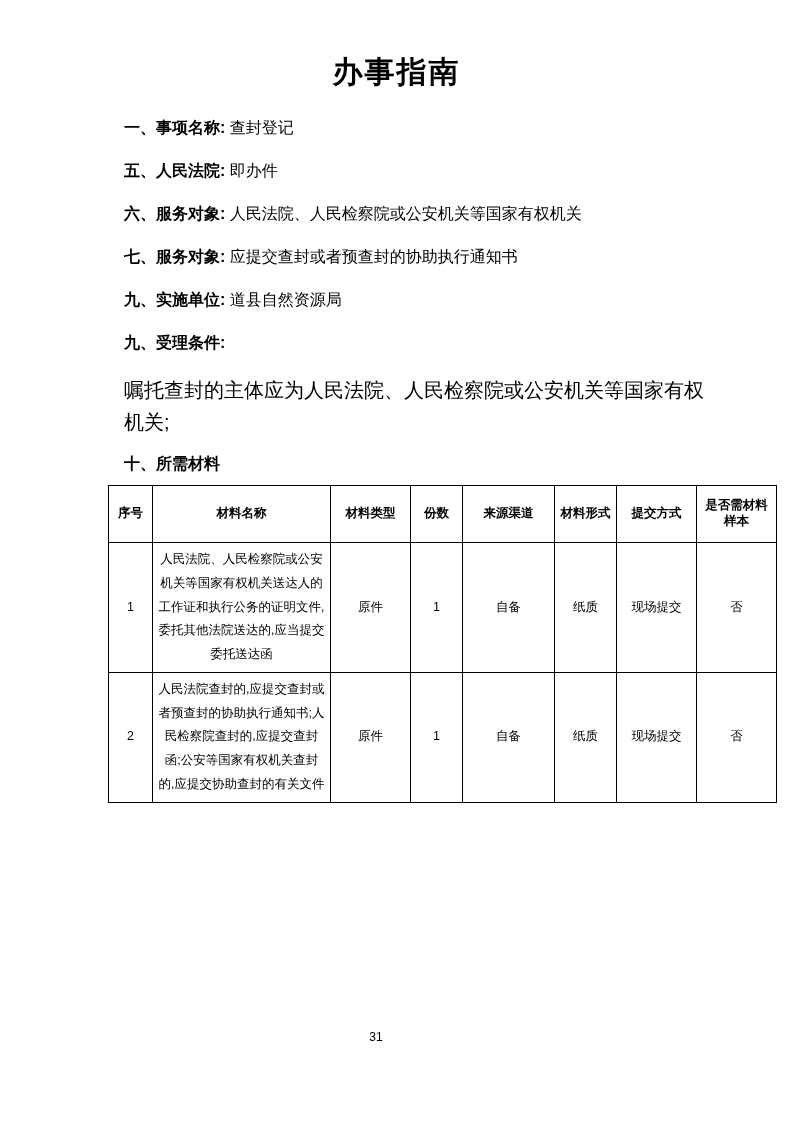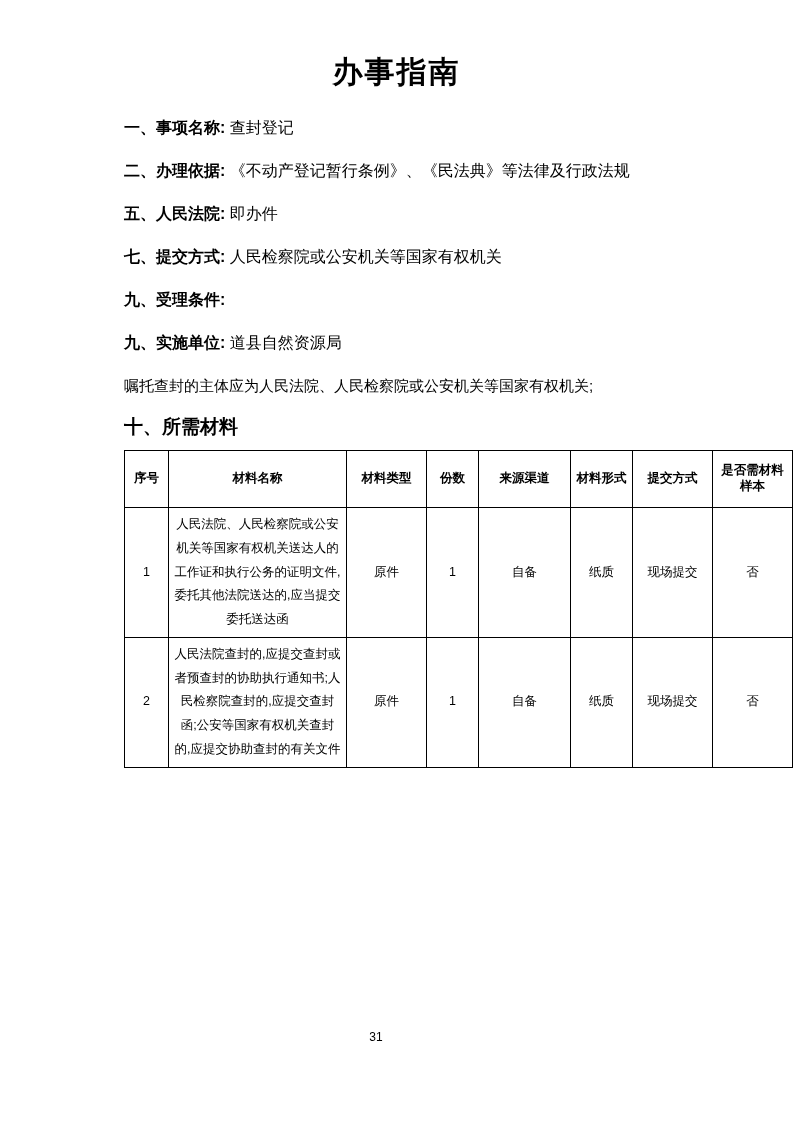--- a/index.html
+++ b/index.html
@@ -110,10 +110,6 @@
     <span class="field-value">查封登记</span>
   </div>
 
-  <div class="field-row">
-    <span class="field-label">二、办理依据:</span>
-    <span class="field-value">《不动产登记暂行条例》、《民法典》等法律及行政法规</span>
-  </div>
 
 
 

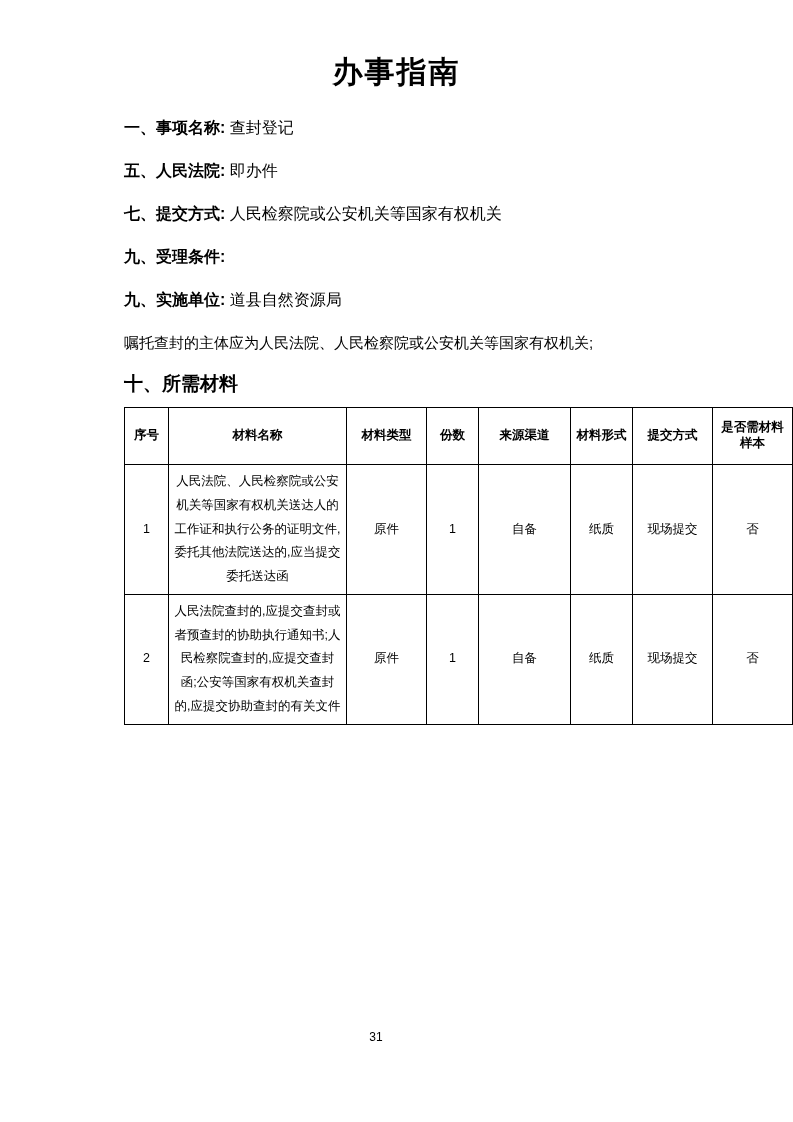--- a/index.html
+++ b/index.html
@@ -118,6 +118,10 @@
     <span class="field-value">即办件</span>
   </div>
 
+  <div class="field-row">
+    <span class="field-label">六、服务对象:</span>
+    <span class="field-value">人民法院、人民检察院或公安机关等国家有权机关</span>
+  </div>
 
   <div class="field-row">
     <span class="field-label">七、提交方式:</span>

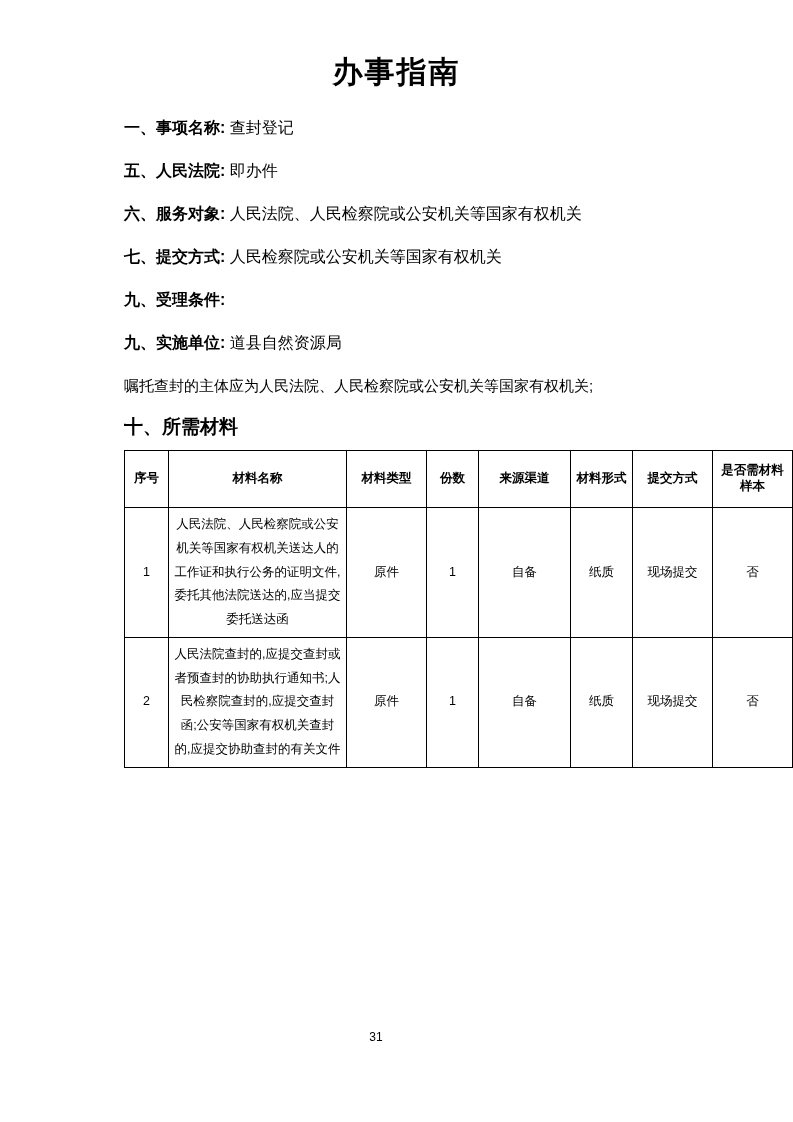--- a/index.html
+++ b/index.html
@@ -124,7 +124,7 @@
   </div>
 
   <div class="field-row">
-    <span class="field-label">七、提交方式:</span>
+    <span class="field-label">七、服务对象:</span>
     <span class="field-value">人民检察院或公安机关等国家有权机关</span>
   </div>
 

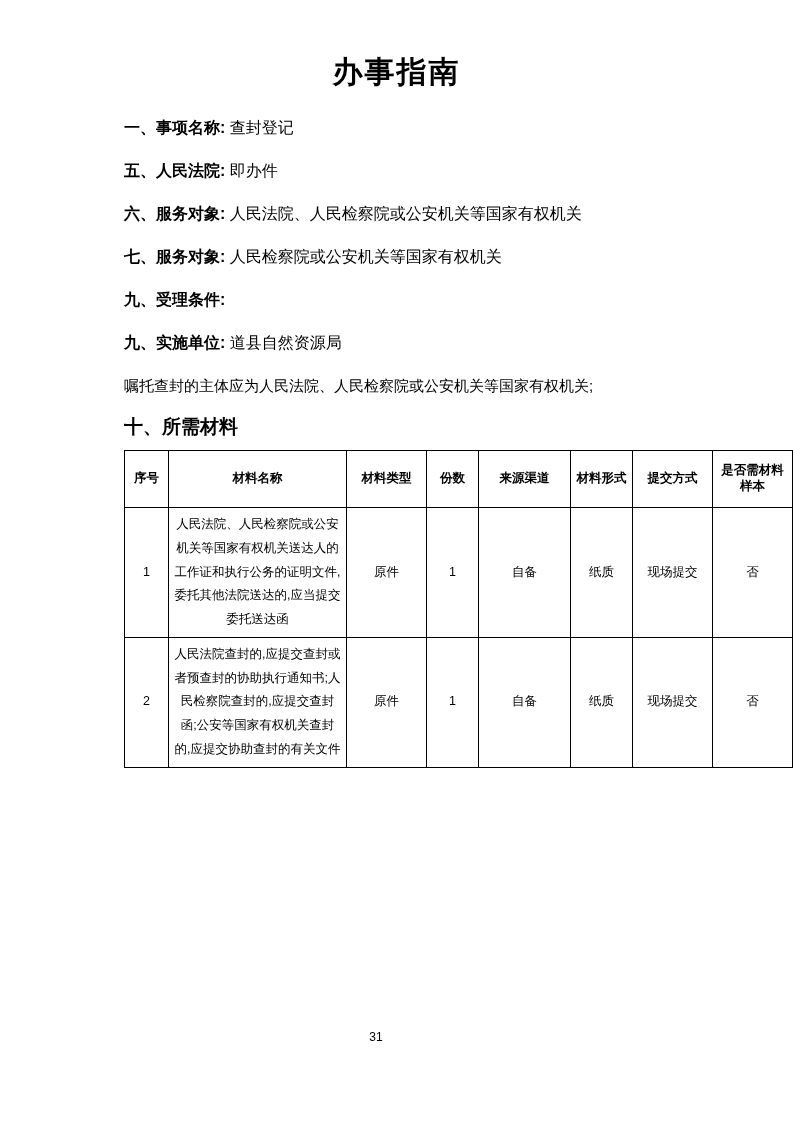--- a/index.html
+++ b/index.html
@@ -125,7 +125,7 @@
 
   <div class="field-row">
     <span class="field-label">七、服务对象:</span>
-    <span class="field-value">人民检察院或公安机关等国家有权机关</span>
+    <span class="field-value">应提交查封或者预查封的协助执行通知书</span>
   </div>
 
   <div class="field-row">

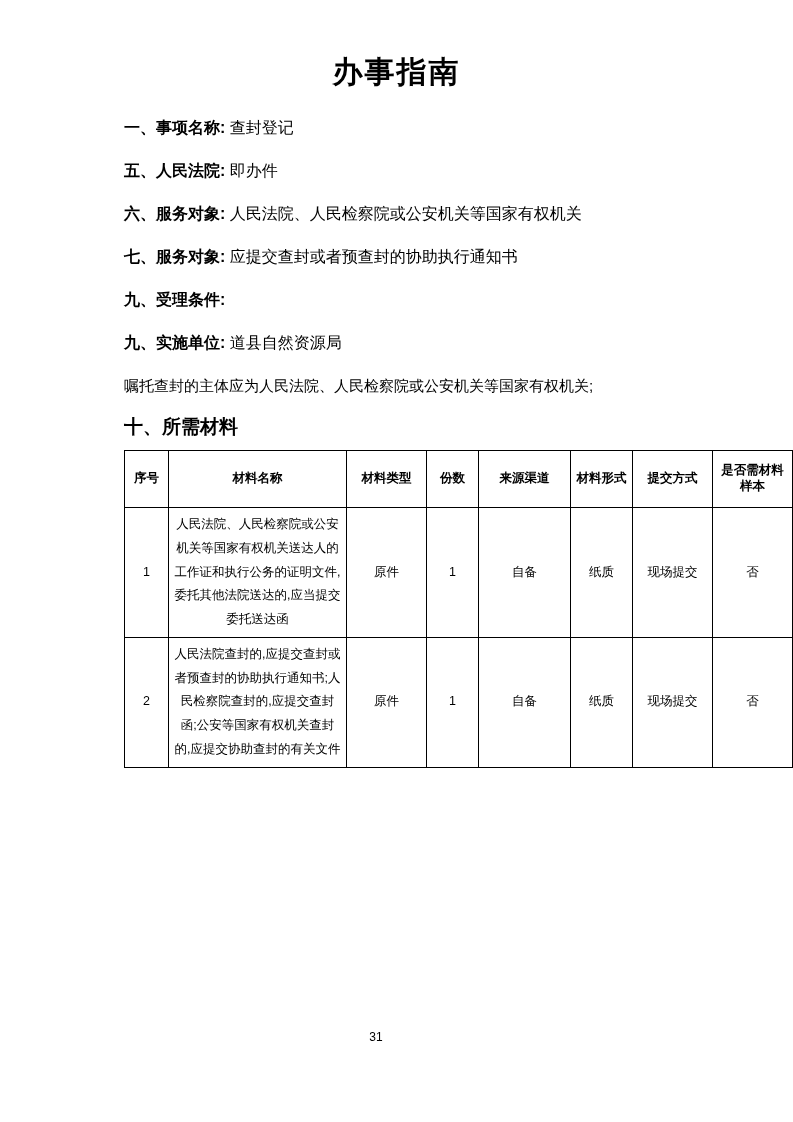--- a/index.html
+++ b/index.html
@@ -129,12 +129,12 @@
   </div>
 
   <div class="field-row">
-    <span class="field-label">九、受理条件:</span>
+    <span class="field-label">九、实施单位:</span>
+    <span class="field-value">道县自然资源局</span>
   </div>
 
   <div class="field-row">
-    <span class="field-label">九、实施单位:</span>
-    <span class="field-value">道县自然资源局</span>
+    <span class="field-label">九、受理条件:</span>
   </div>
 
   <div class="para">嘱托查封的主体应为人民法院、人民检察院或公安机关等国家有权机关;</div>

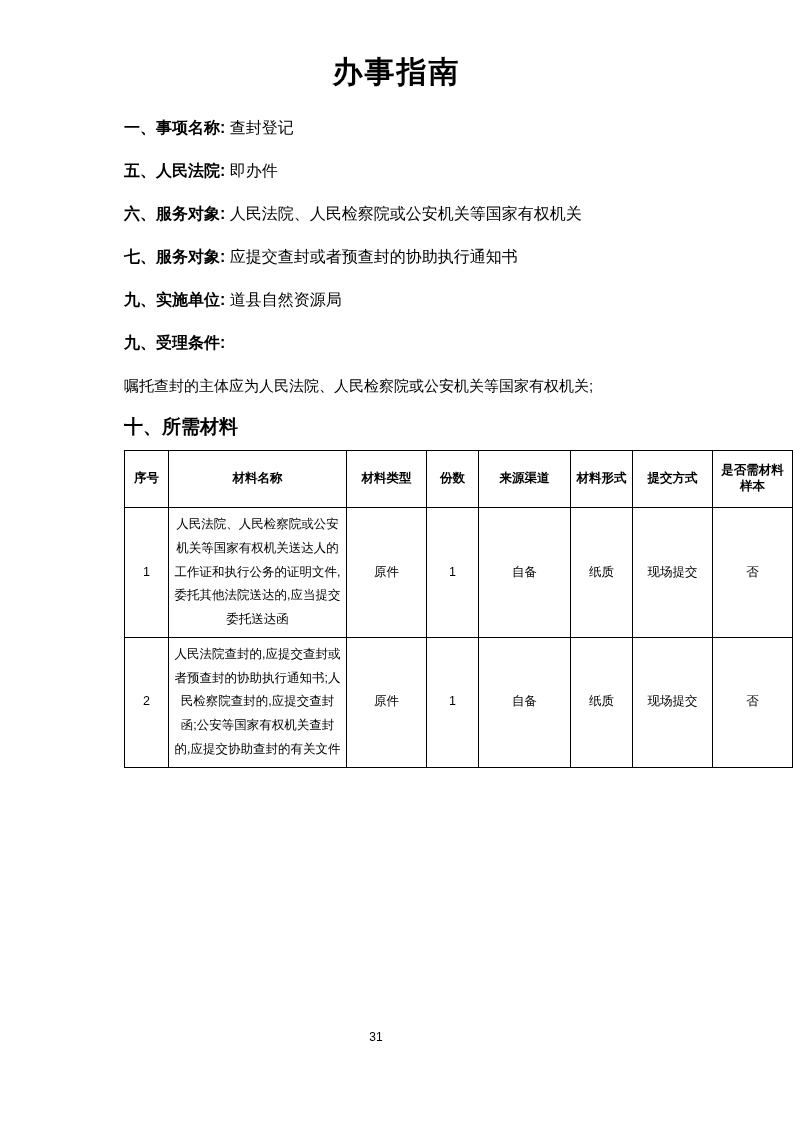--- a/index.html
+++ b/index.html
@@ -43,7 +43,7 @@
     font-weight: normal;
   }
   .para {
-    font-size: 15px;
+    font-size: 20px;
     line-height: 1.6;
     padding-left: 52px;
     margin: 0 0 16px 0;

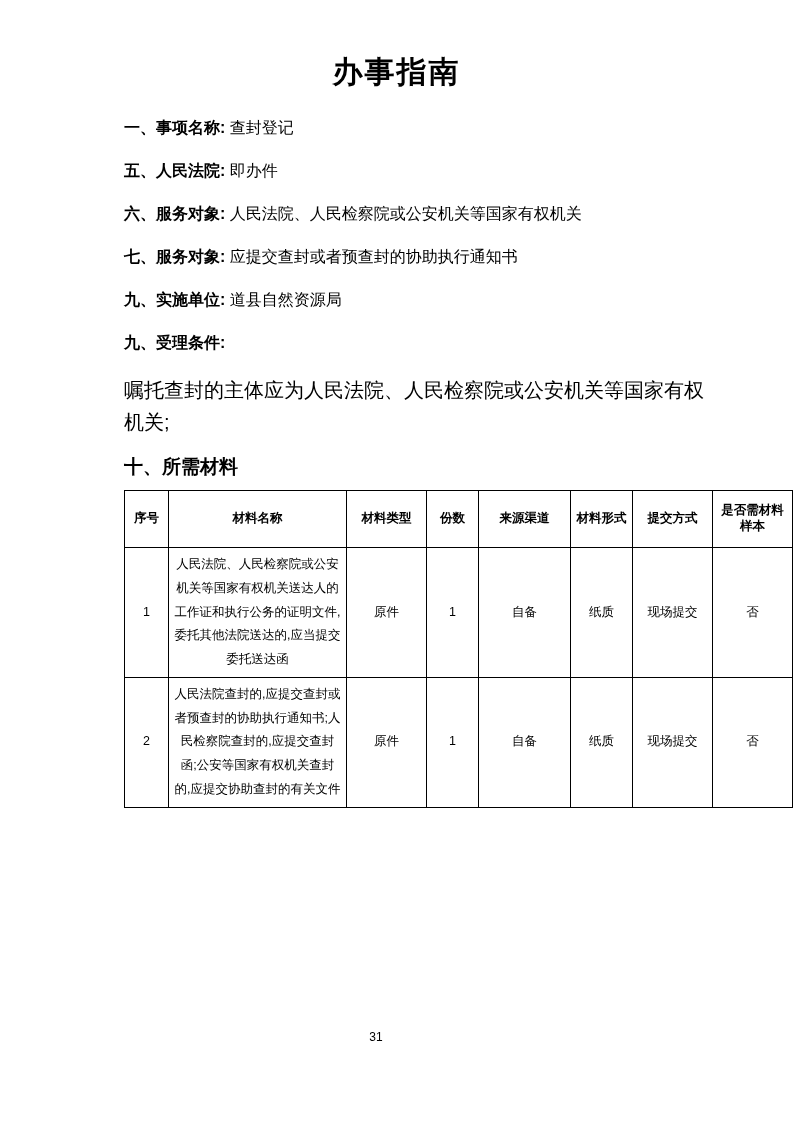--- a/index.html
+++ b/index.html
@@ -49,7 +49,7 @@
     margin: 0 0 16px 0;
   }
   .section-head {
-    font-size: 19px;
+    font-size: 16px;
     font-weight: bold;
     padding-left: 52px;
     margin: 0 0 10px 0;

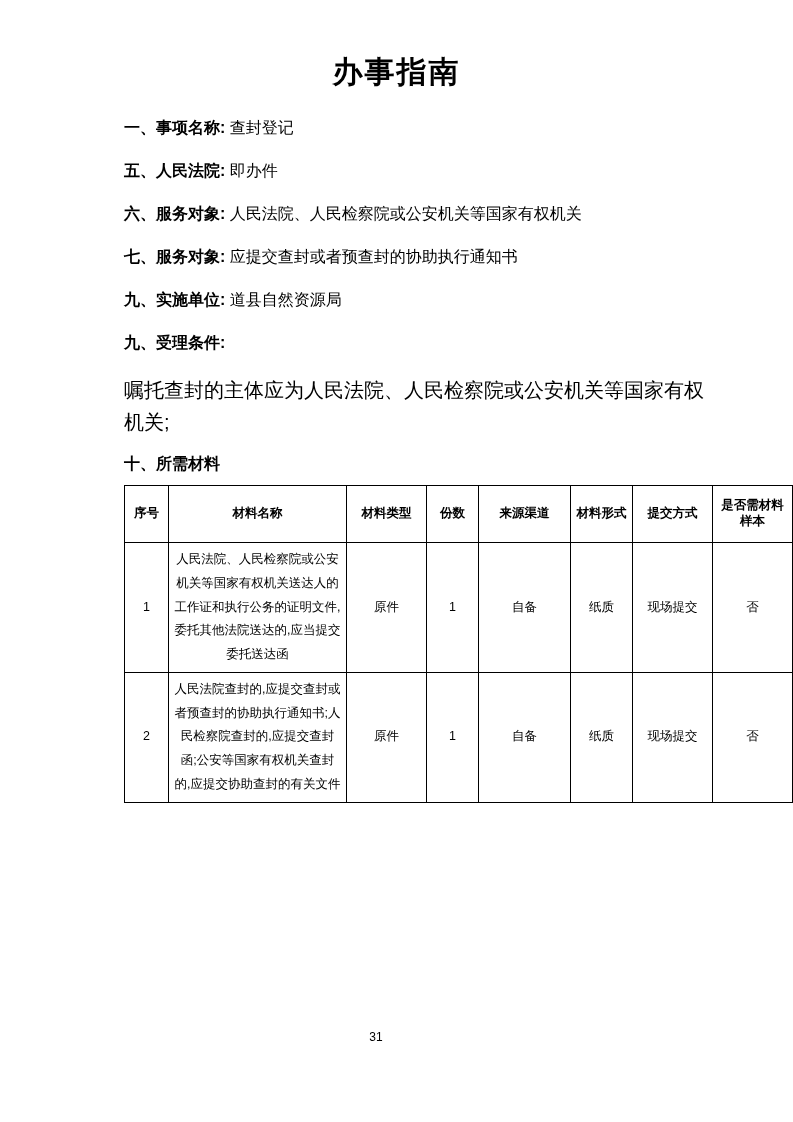--- a/index.html
+++ b/index.html
@@ -56,7 +56,7 @@
   }
   table.materials {
     border-collapse: collapse;
-    margin-left: 52px;
+    margin-left: 36px;
     width: 644px;
     table-layout: fixed;
   }

